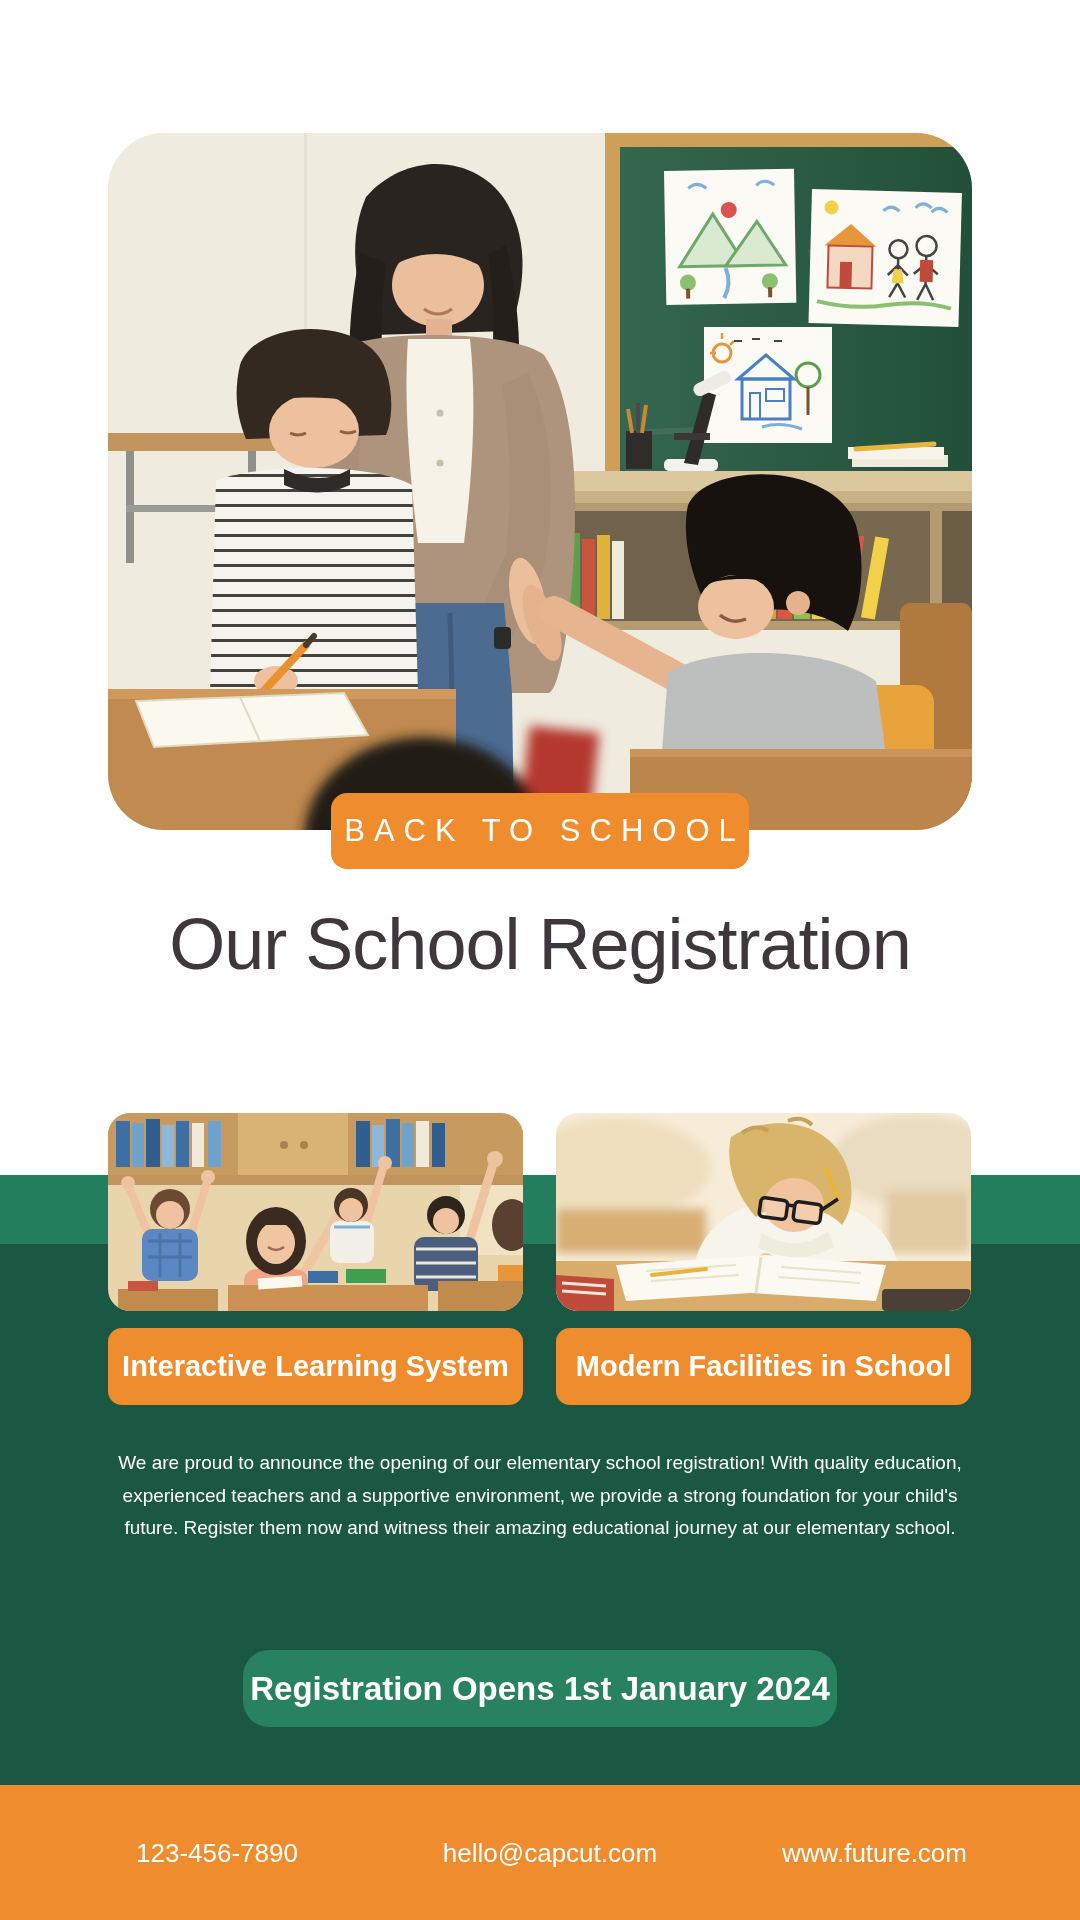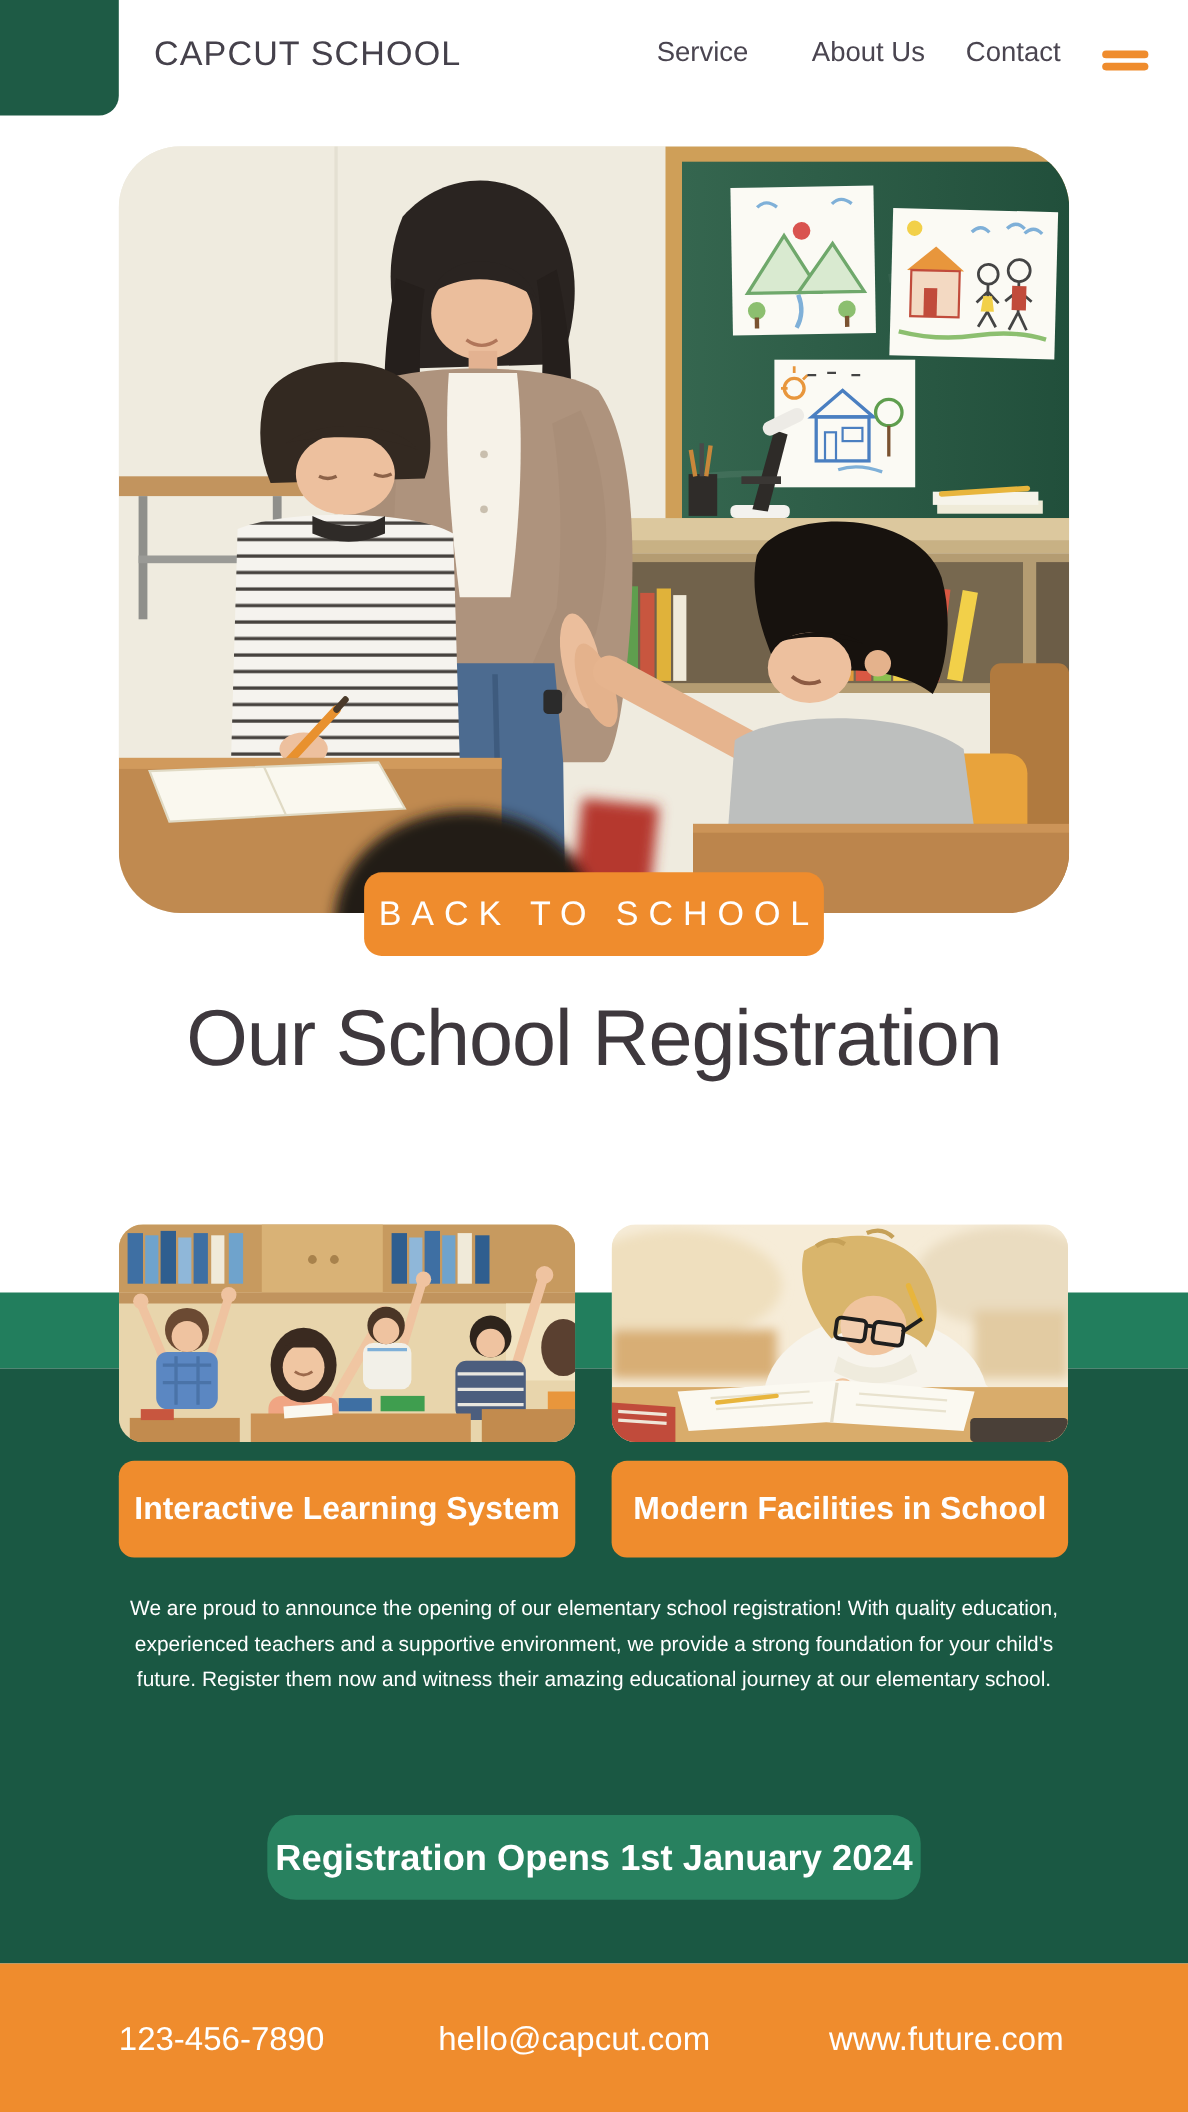--- a/index.html
+++ b/index.html
@@ -58,17 +58,6 @@
   <div class="band-dark"></div>
   <div class="footer-band"></div>
 
-  <div class="header">
-    <div class="corner-accent"></div>
-    <div class="logo">CAPCUT SCHOOL</div>
-    <div class="nav-item nav-service">Service</div>
-    <div class="nav-item nav-about">About Us</div>
-    <div class="nav-item nav-contact">Contact</div>
-    <div class="hamburger">
-        <i></i>
-        <i></i>
-      </div>
-  </div>
 
   <div class="hero">
     <svg width="864" height="697" viewBox="0 0 864 697">

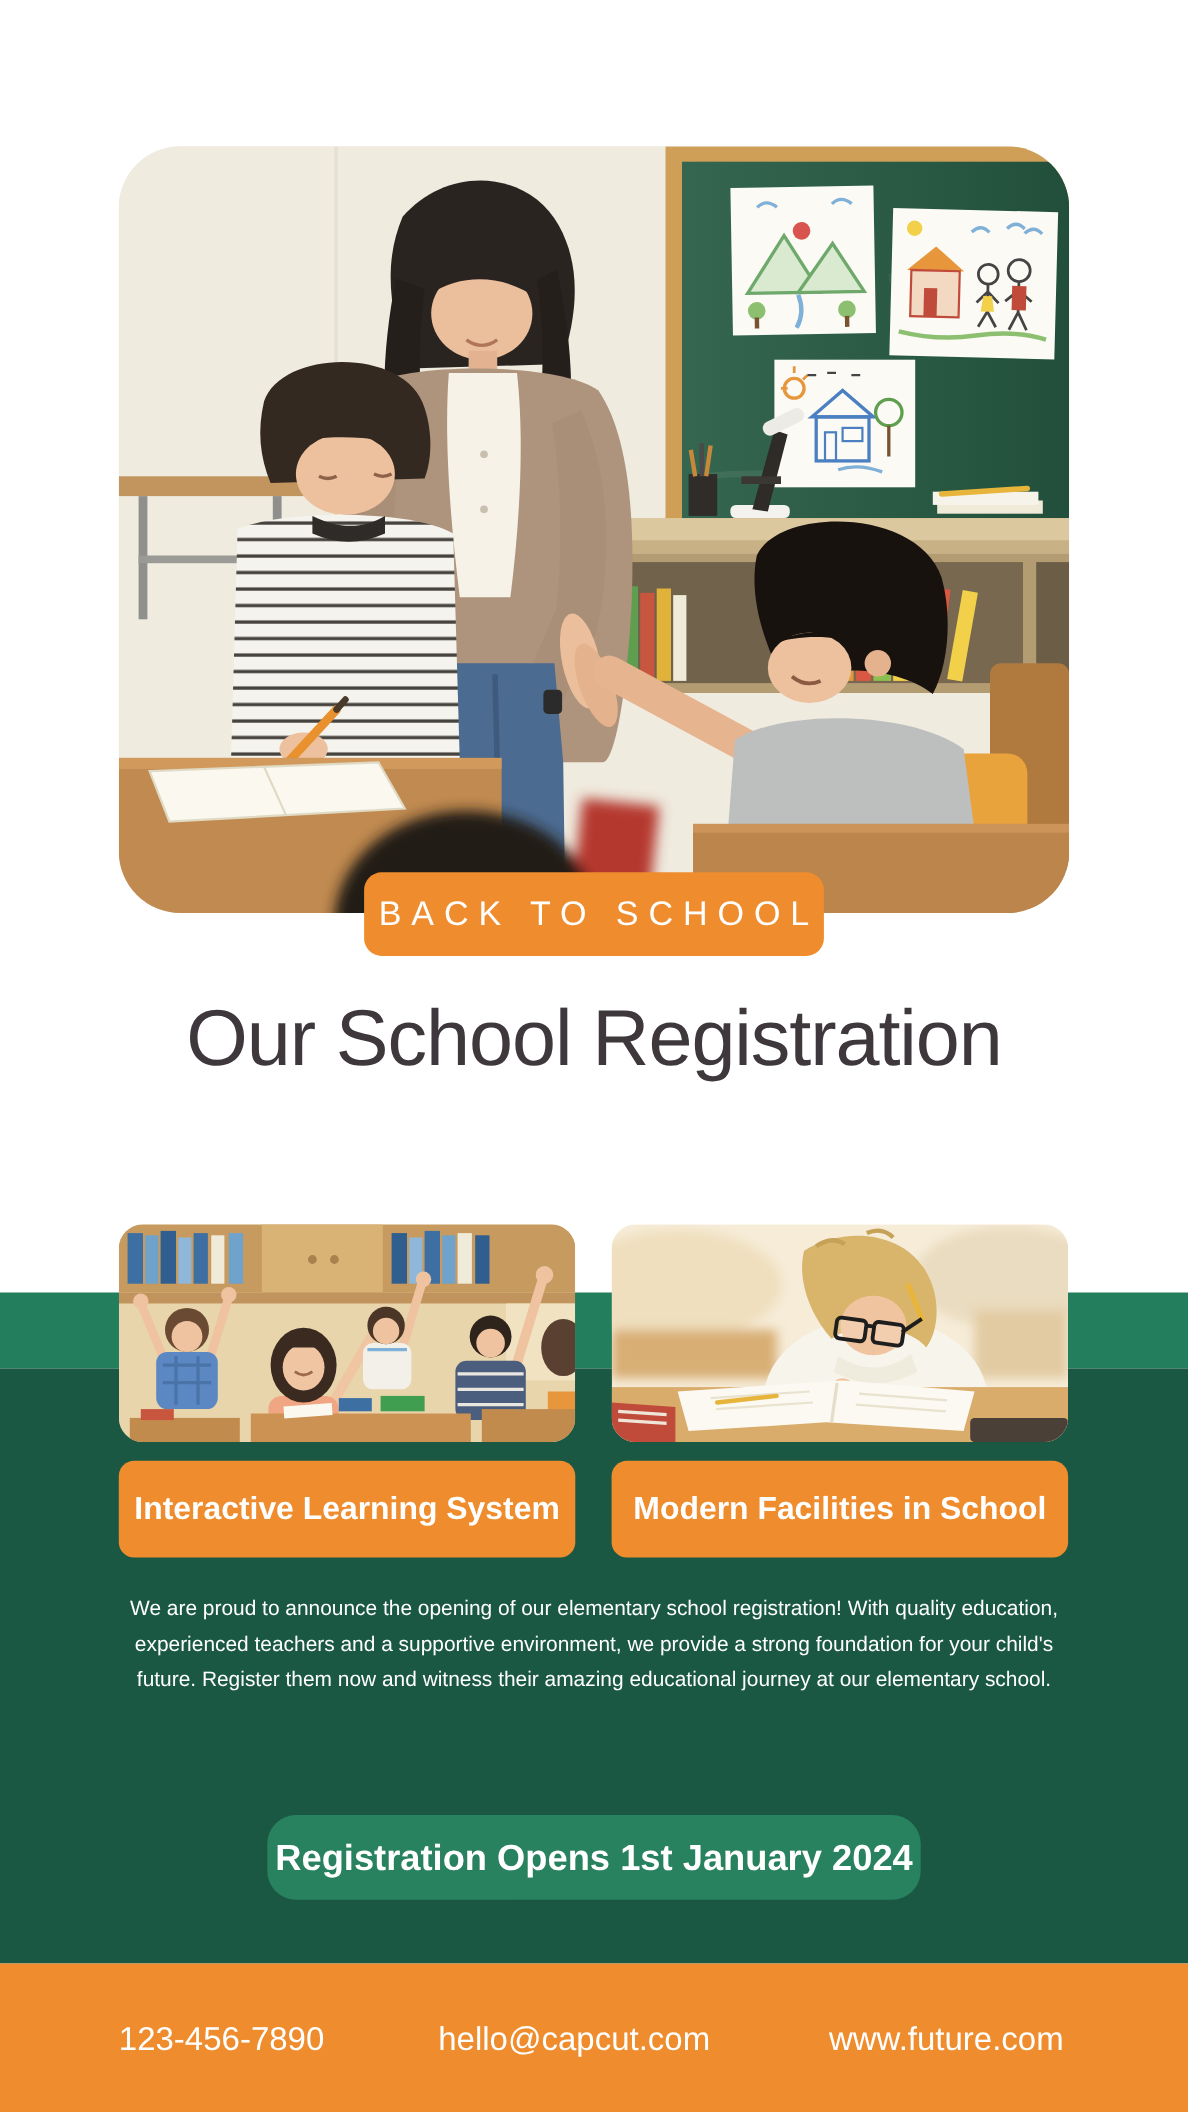--- a/index.html
+++ b/index.html
@@ -33,7 +33,7 @@
   
   .card{position:absolute;top:1113px;width:415px;height:198px;border-radius:22px;overflow:hidden;}
   .card-left{left:108px}.card-right{left:556px}
-  .feature-btn{position:absolute;top:1328px;width:415px;height:88px;background:var(--orange);border-radius:14px;
+  .feature-btn{position:absolute;top:1328px;width:415px;height:77px;background:var(--orange);border-radius:14px;
                color:#fff;font-weight:bold;font-size:29px;display:flex;align-items:center;justify-content:center;cursor:pointer;}
 
   

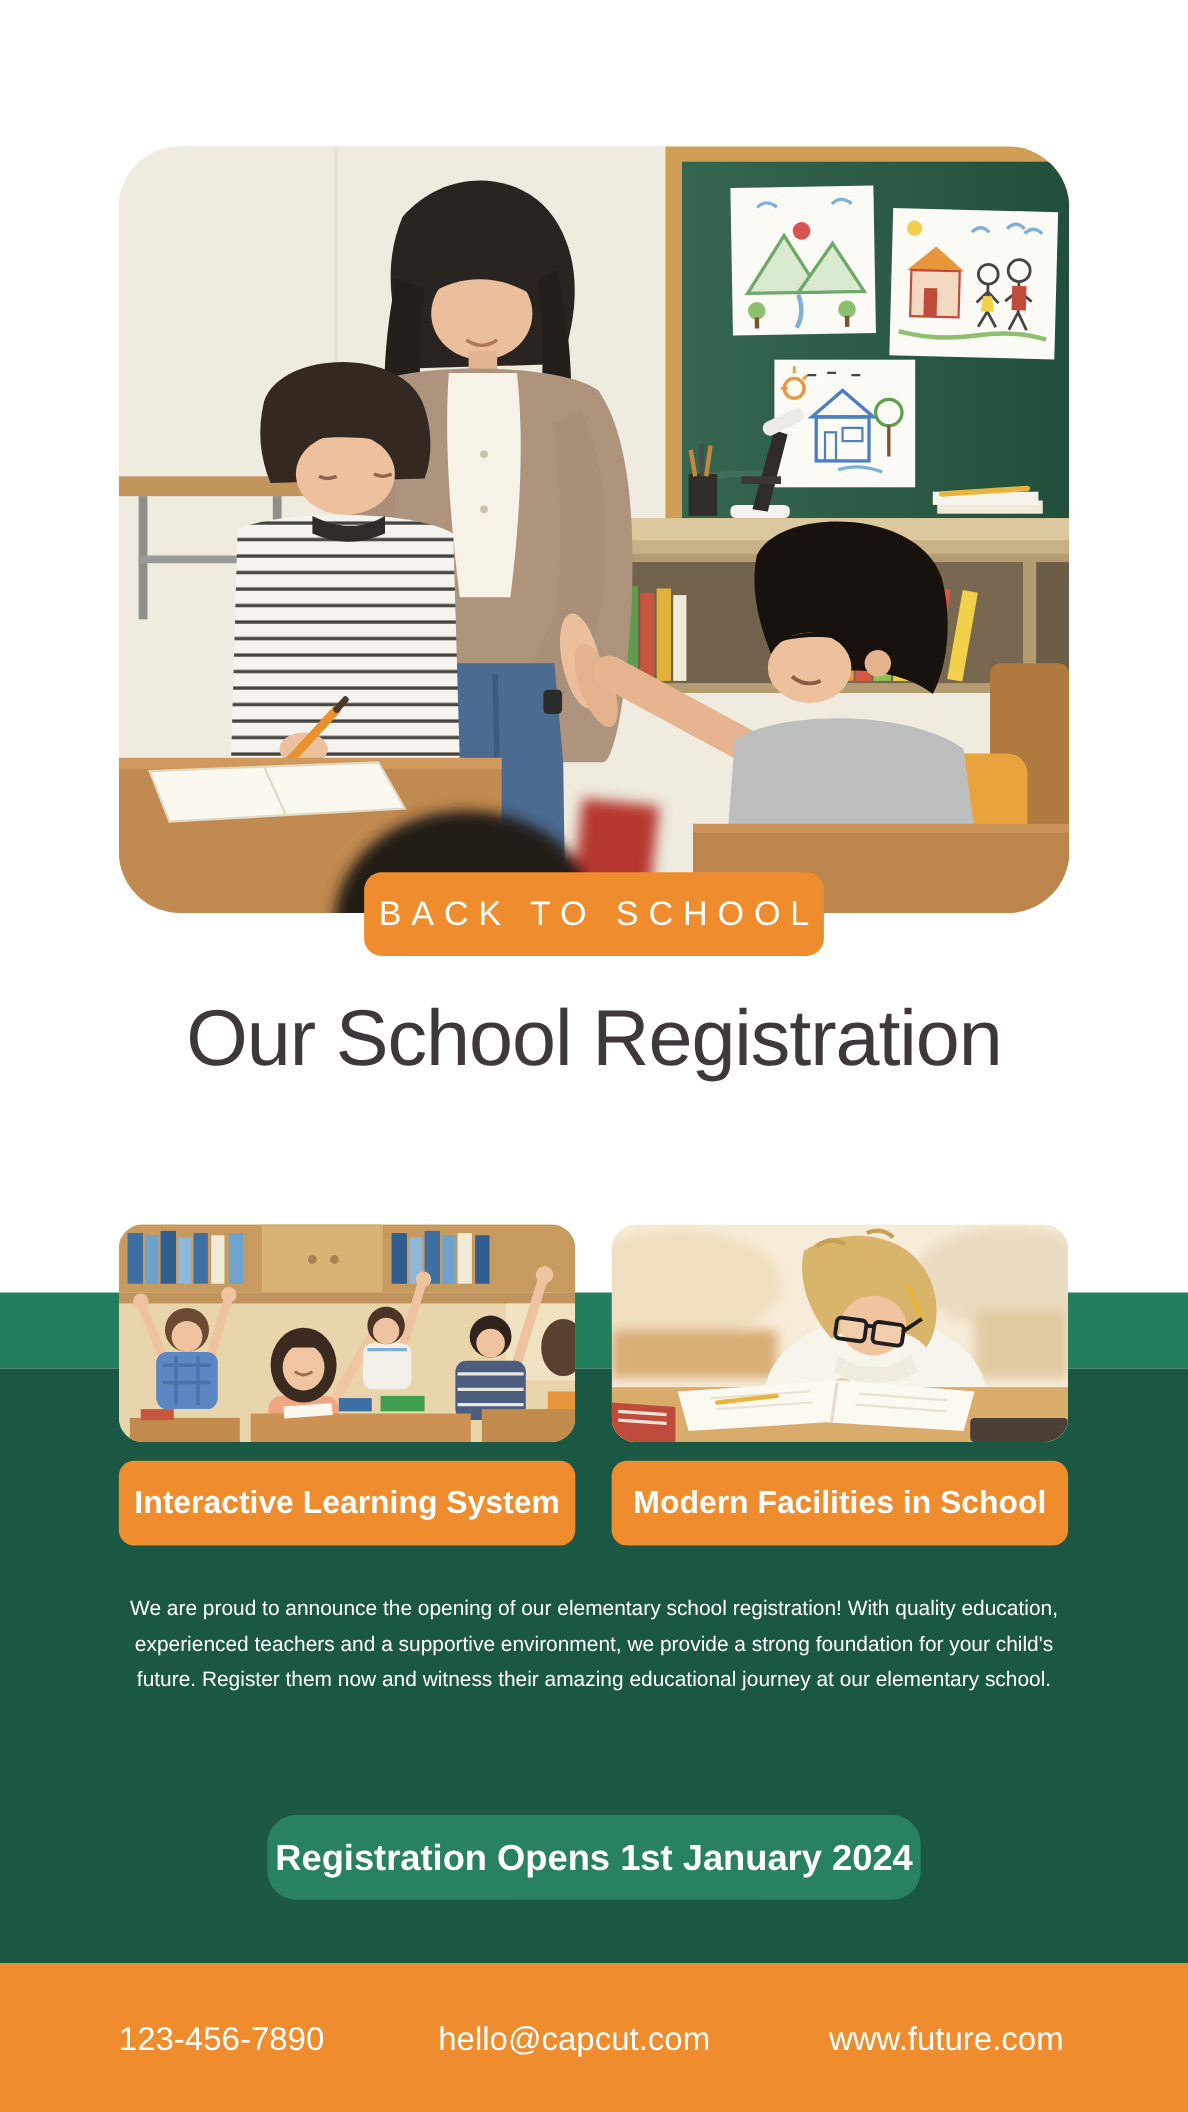--- a/index.html
+++ b/index.html
@@ -44,7 +44,7 @@
        display:flex;align-items:center;justify-content:center;cursor:pointer;}
 
   
-  .footer-item{position:absolute;top:1838px;color:#ffffff;font-size:30px;white-space:nowrap;cursor:pointer;}
+  .footer-item{position:absolute;top:1838px;color:#ffffff;font-size:26px;white-space:nowrap;cursor:pointer;margin-left:28px;}
   .footer-phone{left:108px}
   .footer-email{left:522px;transform:translateX(-50%)}
   .footer-web{right:113px}

